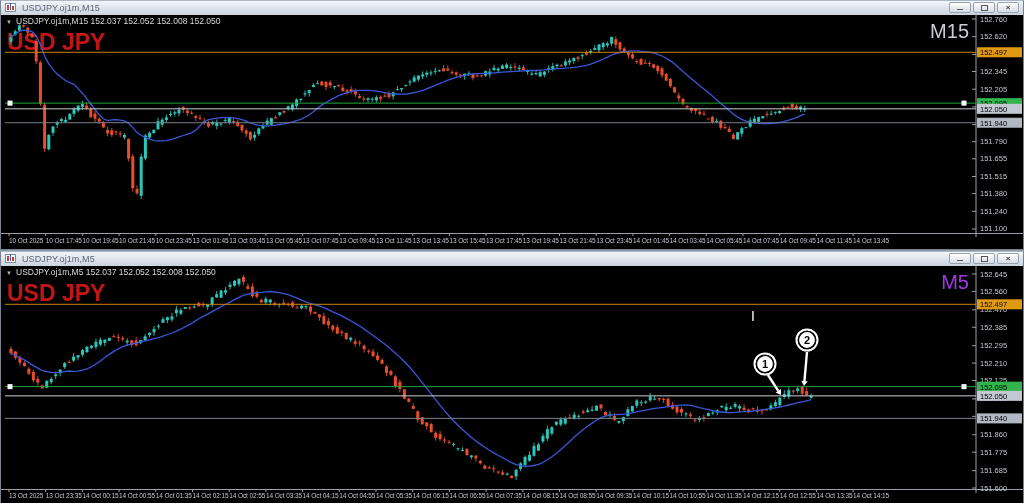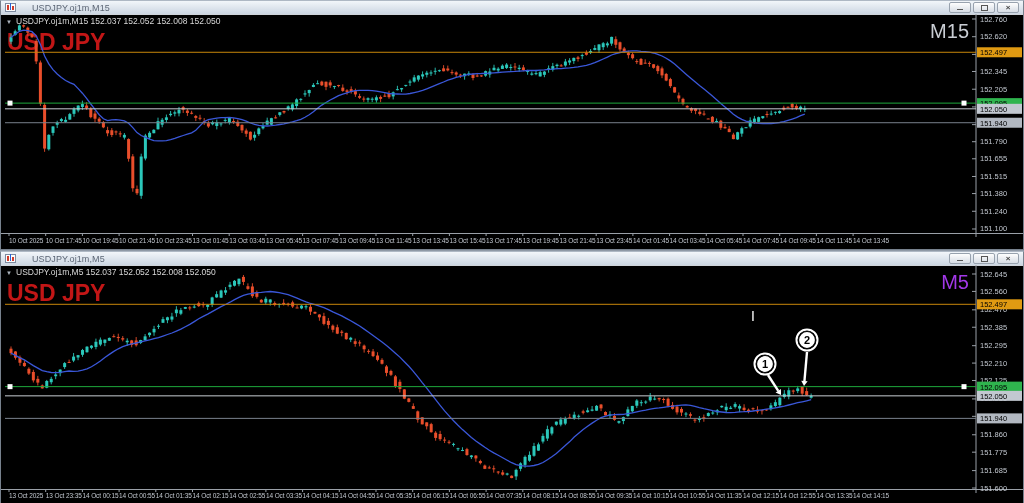--- a/index.html
+++ b/index.html
@@ -7,7 +7,7 @@
   .window{position:absolute;left:0;width:1024px;box-sizing:border-box;
     background:#000;border:1px solid #77818d;border-top:1px solid #aeb8c4}
   .titlebar{height:13px;background:linear-gradient(#f2f6fa,#ccd6e2);
-    display:flex;align-items:center;padding:0 4px;gap:16px;box-sizing:border-box}
+    display:flex;align-items:center;padding:0 4px;gap:6px;box-sizing:border-box}
   .title-text{font-size:9px;color:#5c6675;white-space:nowrap;letter-spacing:.1px}
   .wicon{width:11px;height:9px;background:#fdfdfd;border:1px solid #7d8aa0;
     display:inline-flex;align-items:flex-end;gap:1px;padding:1px;box-sizing:border-box}

